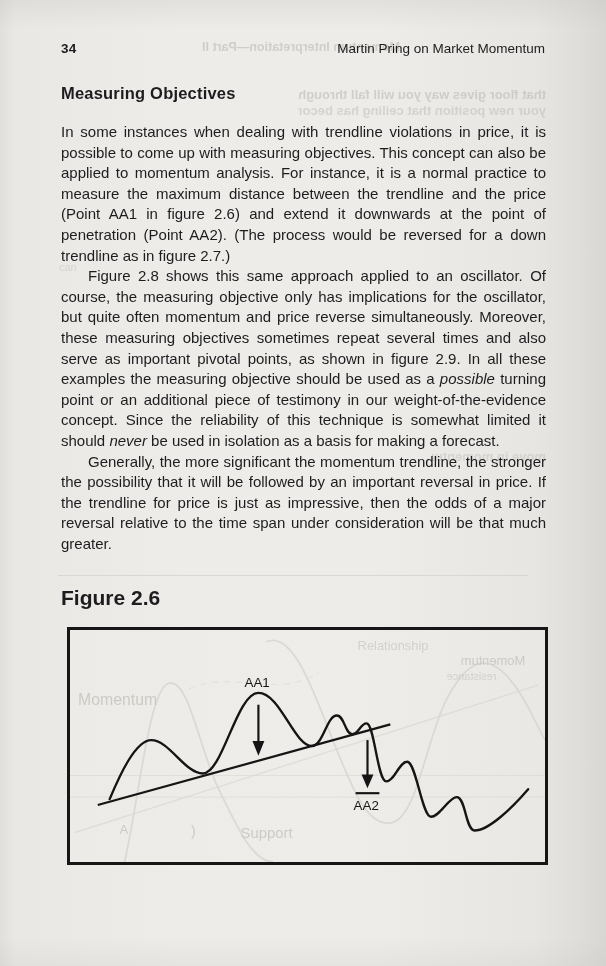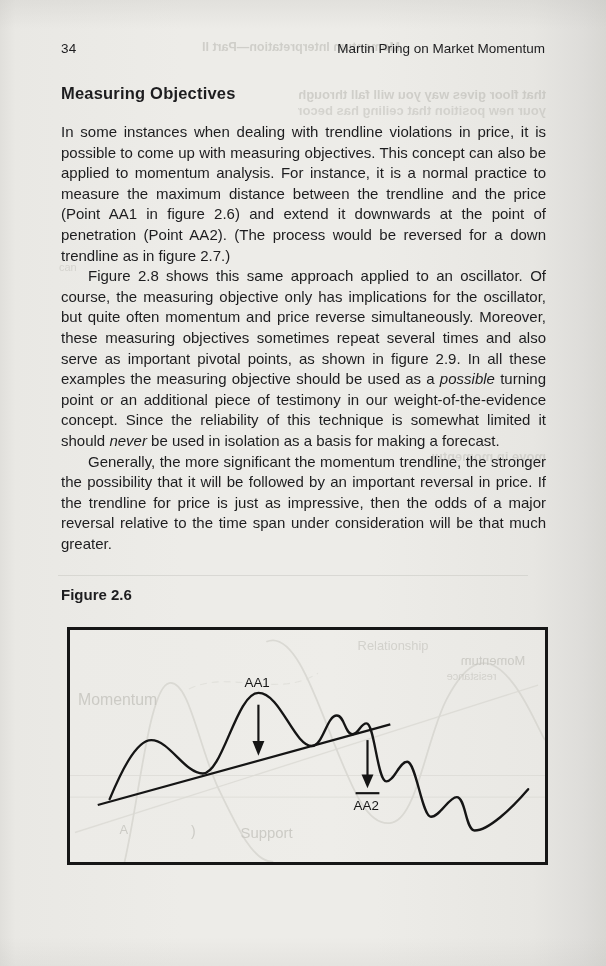--- a/index.html
+++ b/index.html
@@ -18,7 +18,7 @@
       linear-gradient(90deg, #e0dfdb 0, #e9e8e4 2.5%, #edecE8 30%, #edece8 62%, #e7e6e2 88%, #dedddA 96%, #d8d7d3 100%);
   }
   .hdr{position:absolute;top:41px;left:61px;right:61px;display:flex;justify-content:space-between;align-items:baseline;font-size:13.5px;}
-  .hdr .pg{font-weight:normal;letter-spacing:.3px;}
+  .hdr .pg{font-weight:bold;letter-spacing:.3px;}
   .hdr .run{font-weight:normal;}
   .heading{position:absolute;top:84px;left:61px;font-size:16.5px;font-weight:bold;letter-spacing:.2px;text-align:right;}
   .bodytext{position:absolute;top:122px;left:61px;width:485px;font-size:15px;line-height:20.6px;text-align:justify;}

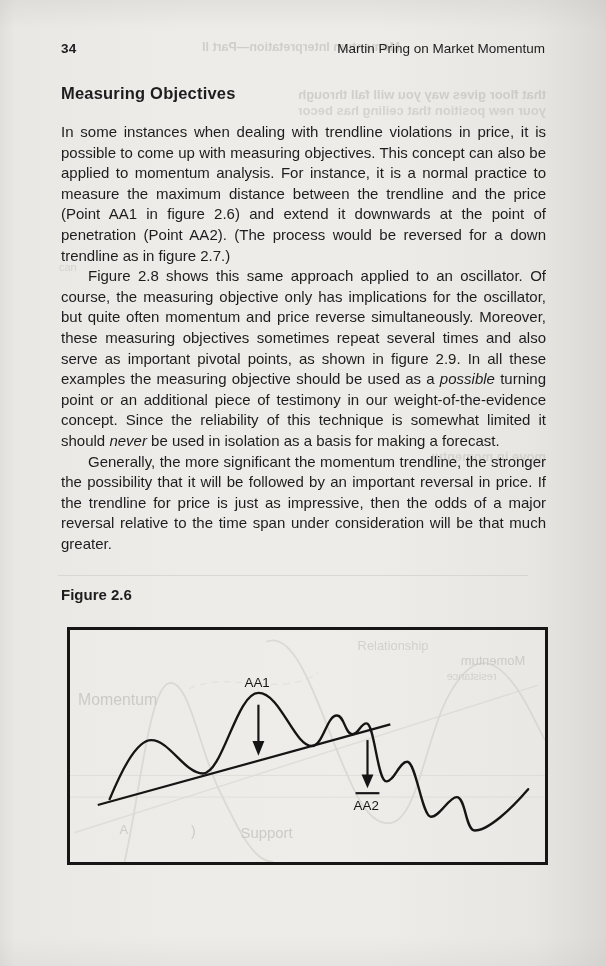--- a/index.html
+++ b/index.html
@@ -24,7 +24,7 @@
   .bodytext{position:absolute;top:122px;left:61px;width:485px;font-size:15px;line-height:20.6px;text-align:justify;}
   .bodytext p{margin:0;}
   .bodytext p.ind{text-indent:27px;}
-  .figlabel{position:absolute;top:586px;left:61px;font-size:15px;font-weight:bold;}
+  .figlabel{position:absolute;top:586px;left:61px;font-size:21px;font-weight:bold;}
   .figure-box{
     position:absolute;left:67px;top:627px;width:481px;height:238px;
     border:3px solid #161616;background:linear-gradient(90deg,#ecebe7 0,#eeede9 55%,#e9e8e4 100%);

